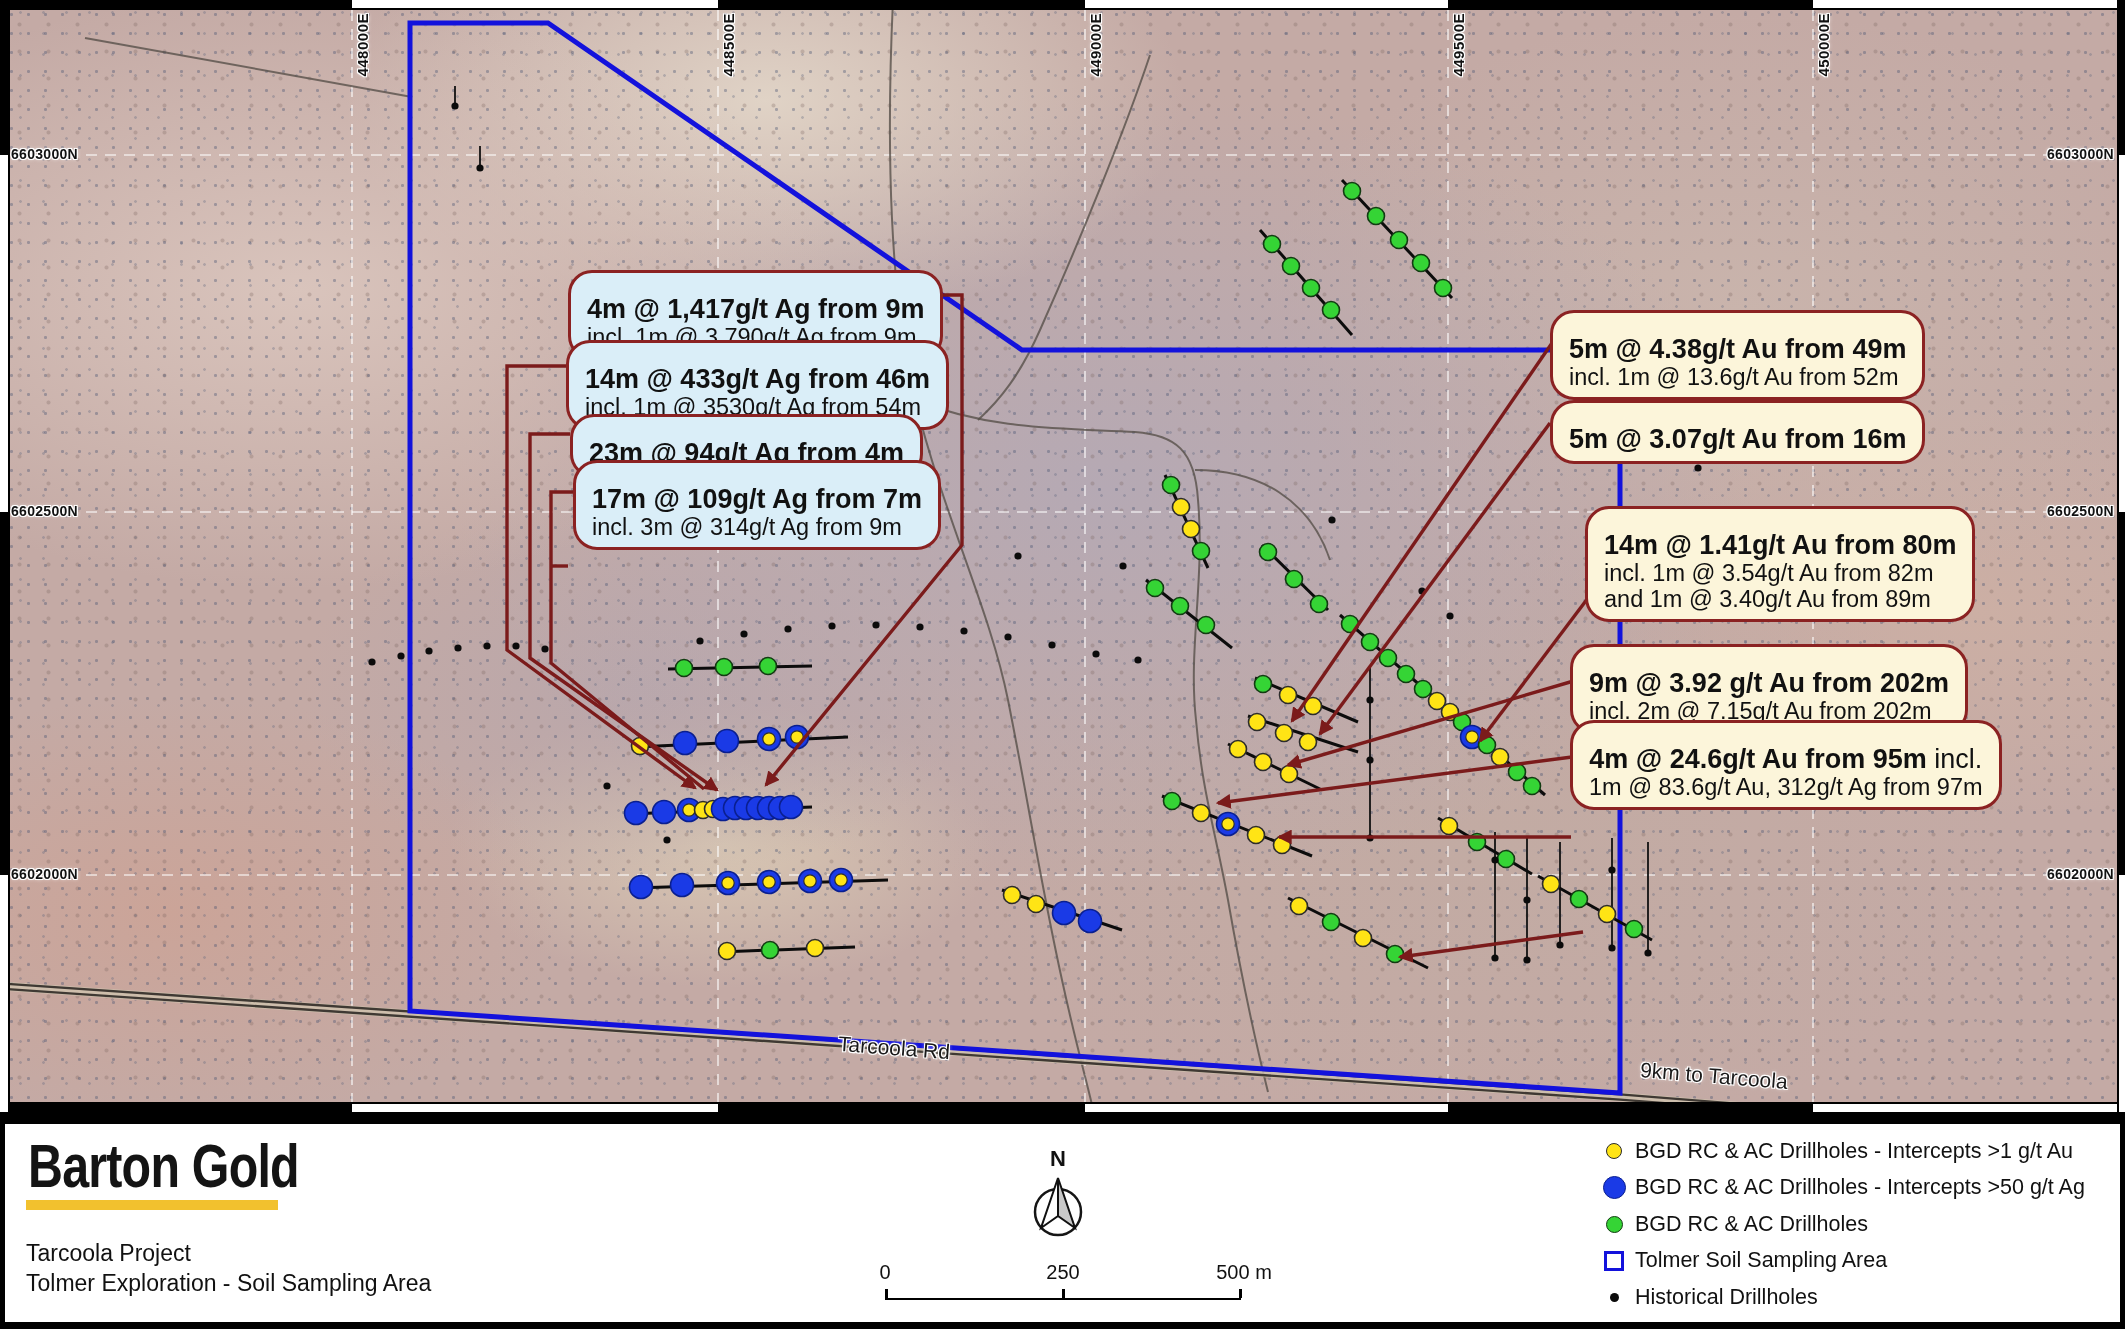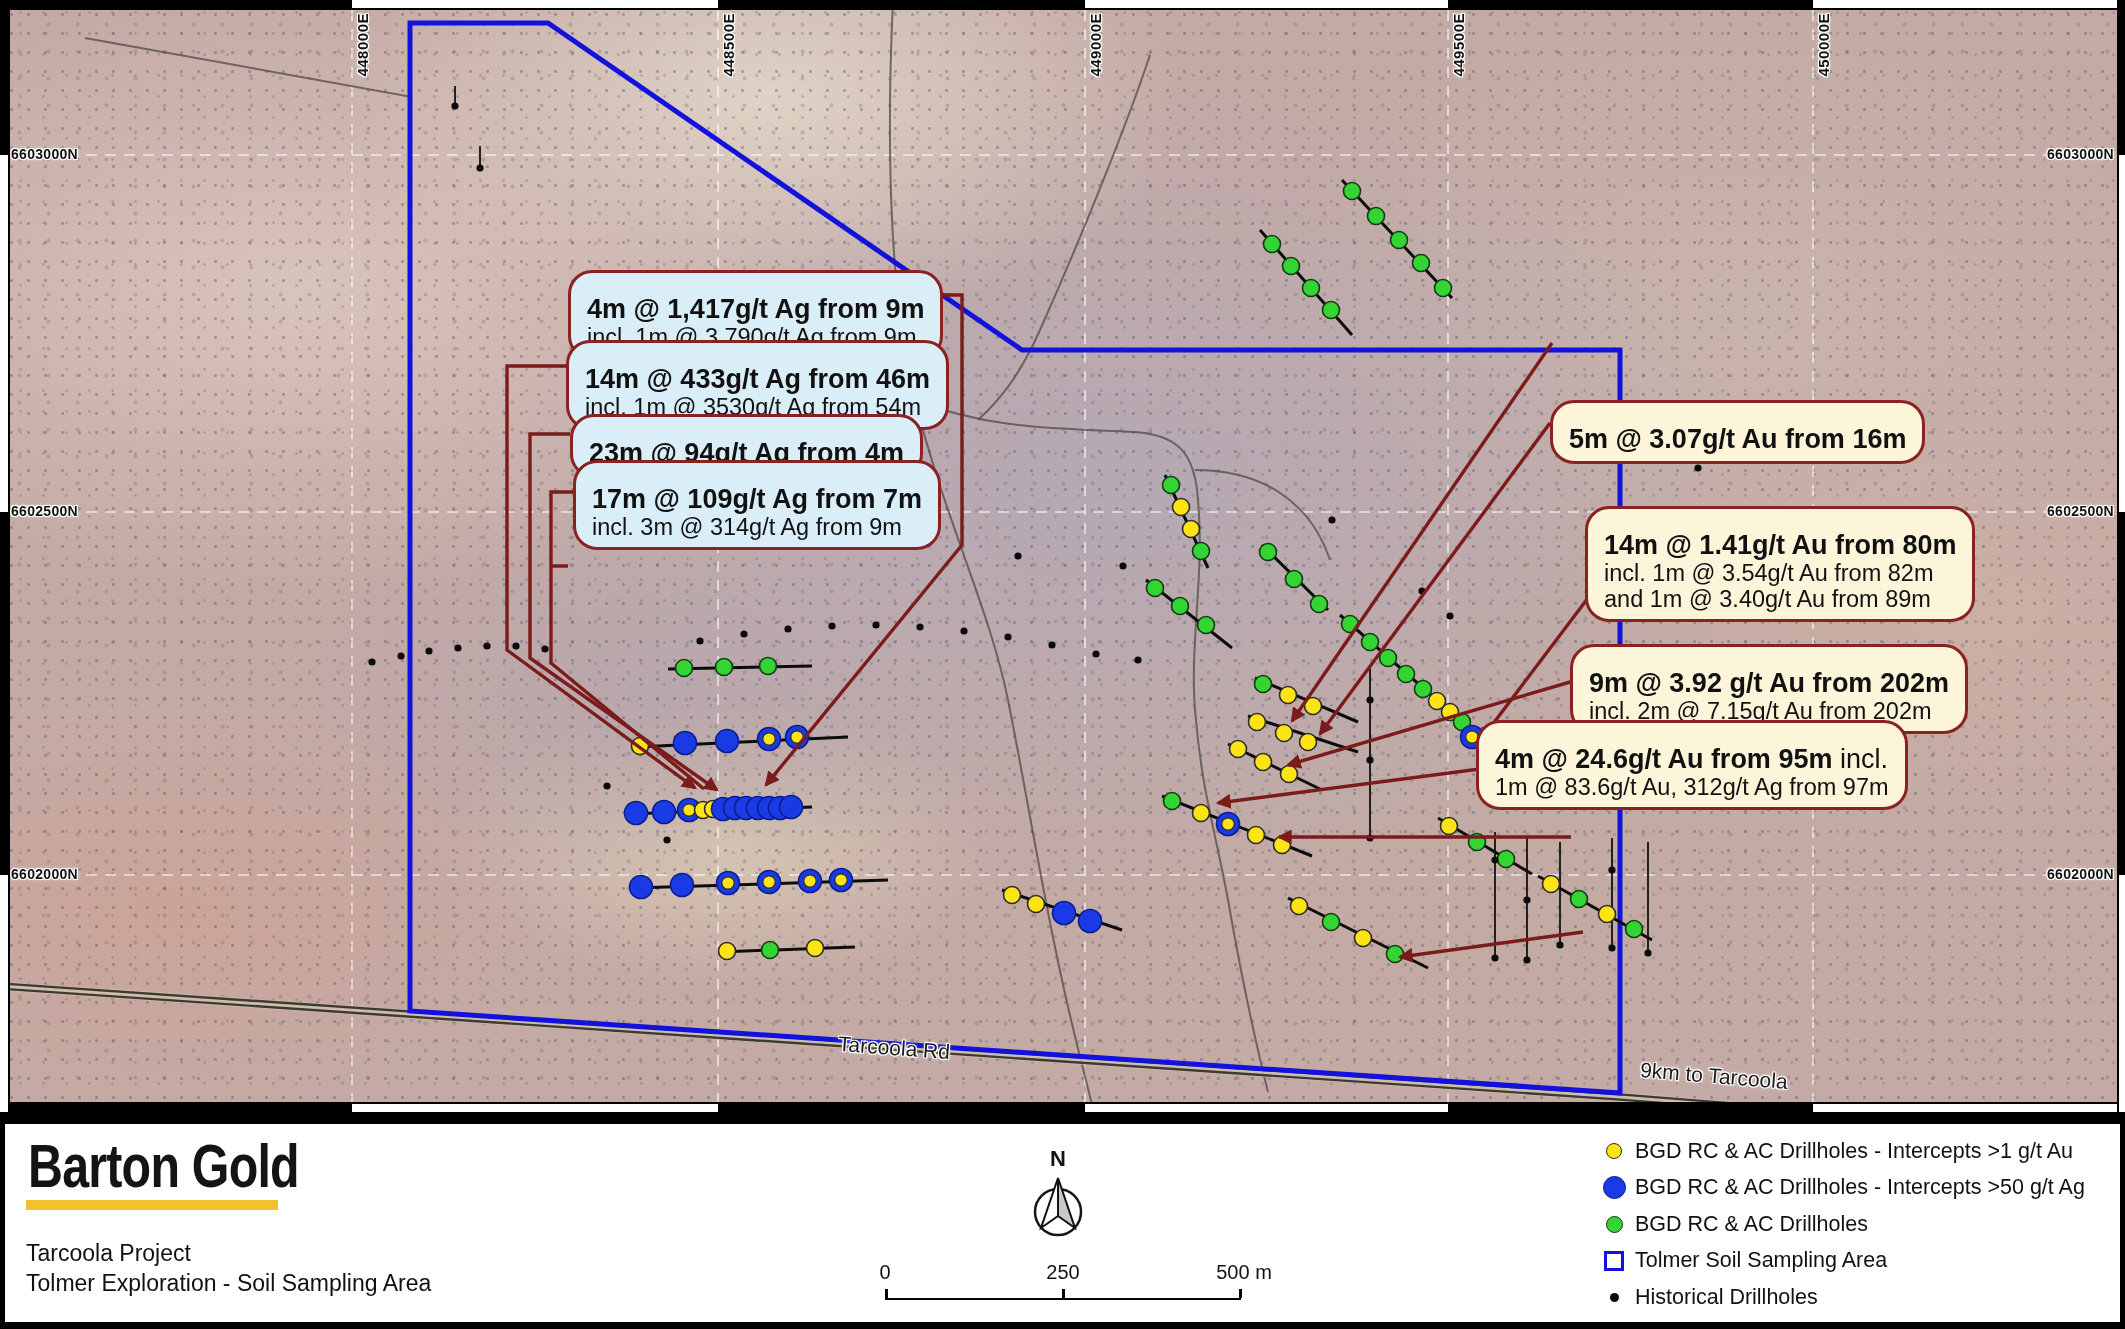--- a/index.html
+++ b/index.html
@@ -331,6 +331,10 @@
         <div class="l1"><span>17m @ 109g/t Ag from 7m</span></div>
         <div class="ln"><span>incl. 3m @ 314g/t Ag from 9m</span></div>
       </div>
+      <div class="callout co-cream" style="left: 1550px; top: 310px;">
+        <div class="l1"><span>5m @ 4.38g/t Au from 49m</span></div>
+        <div class="ln"><span>incl. 1m @ 13.6g/t Au from 52m</span></div>
+      </div>
       <div class="callout co-cream" style="left: 1550px; top: 400px;">
         <div class="l1"><span>5m @ 3.07g/t Au from 16m</span></div>
       </div>

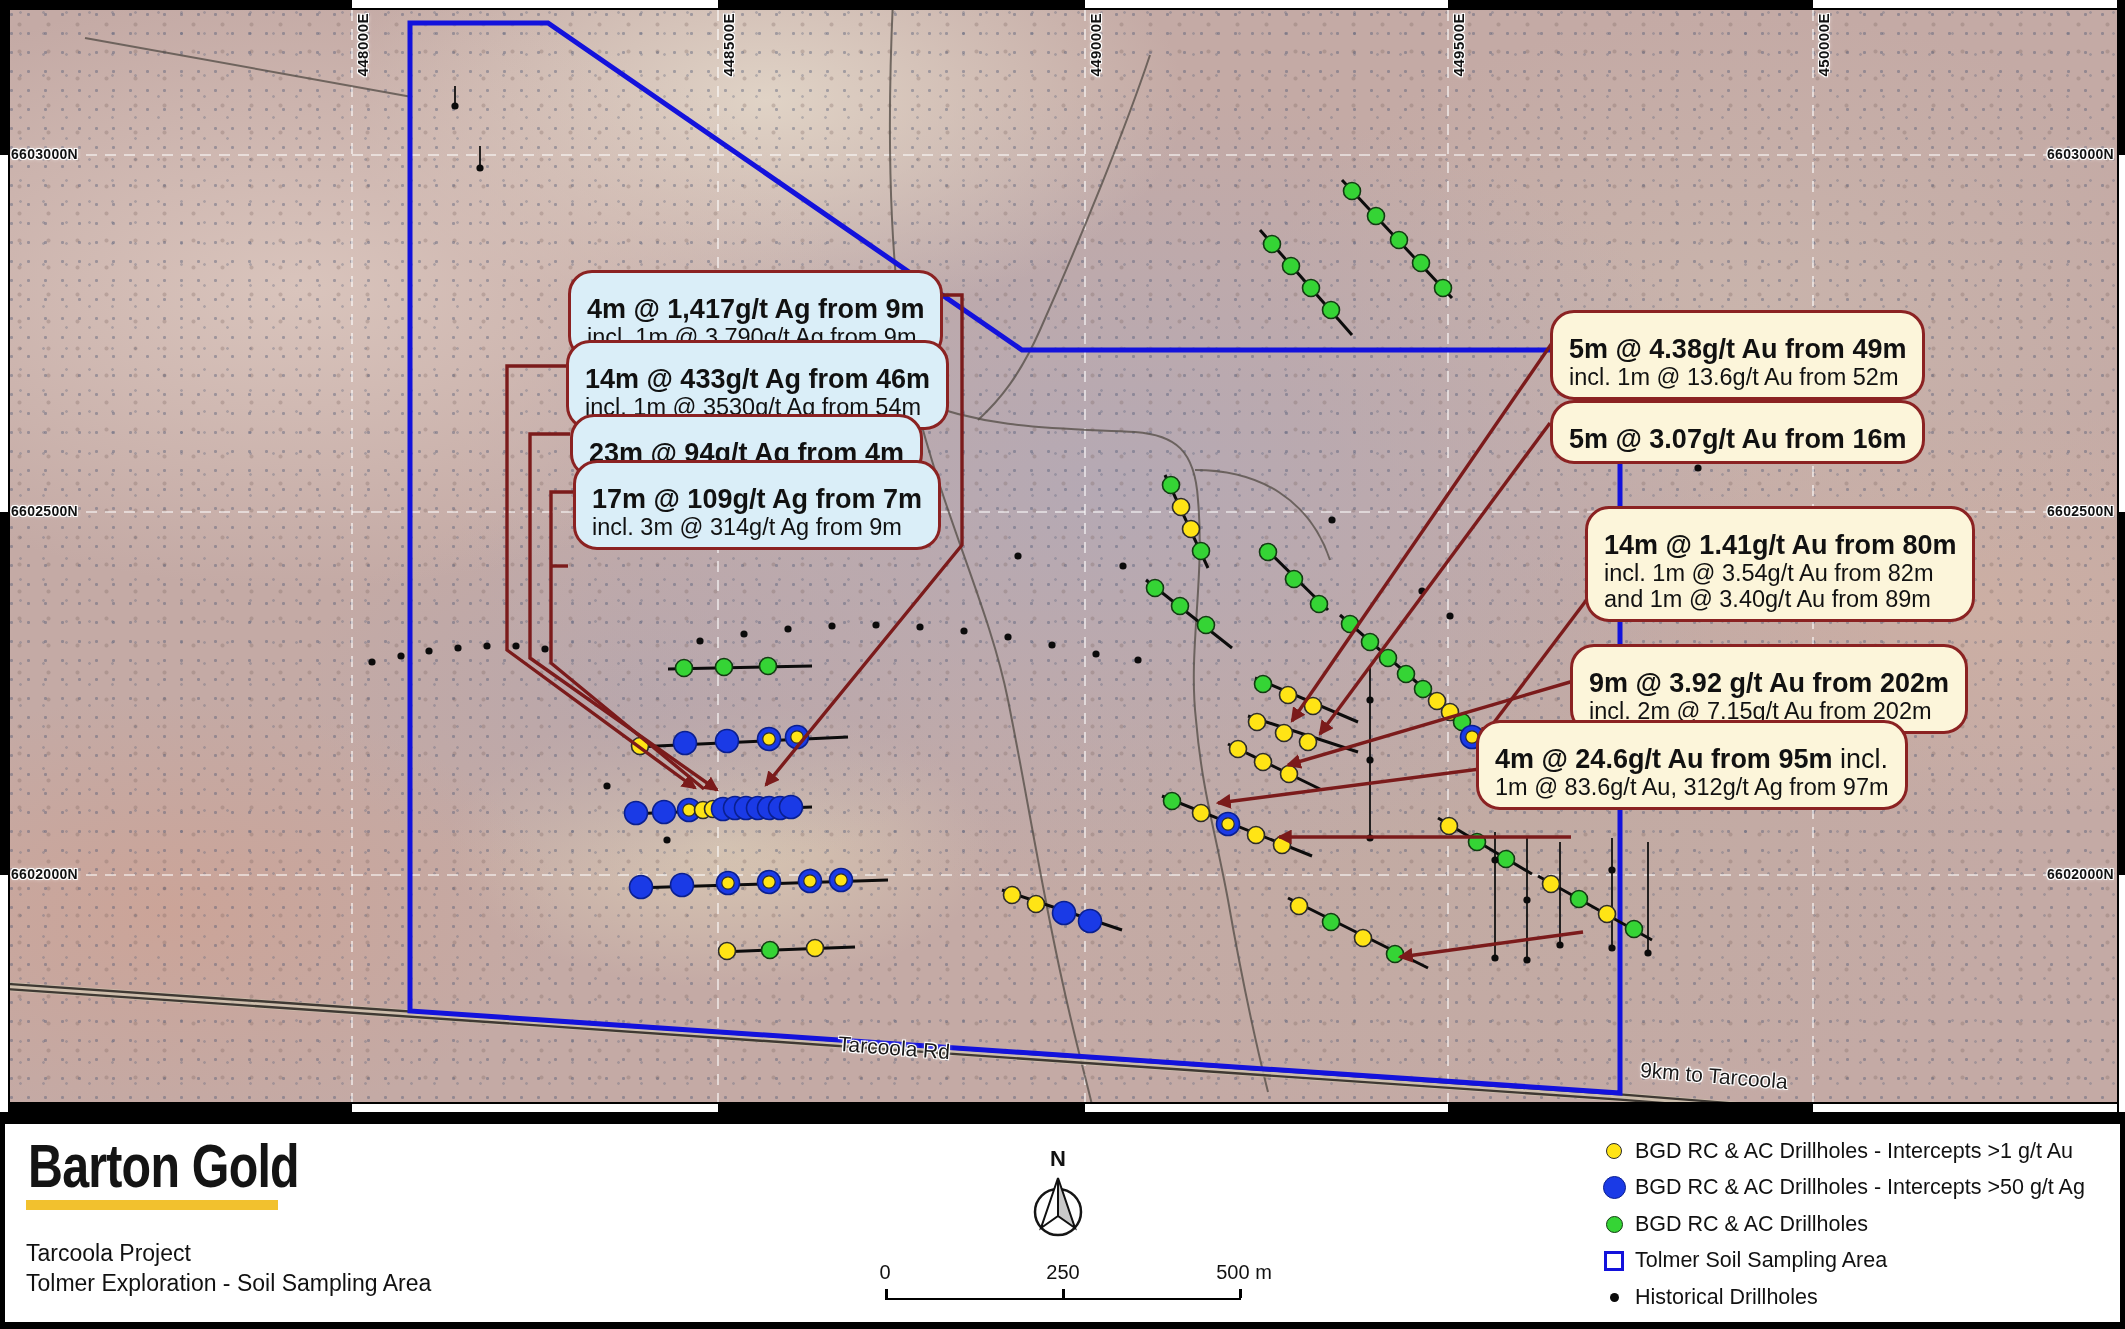--- a/index.html
+++ b/index.html
@@ -347,7 +347,7 @@
         <div class="l1"><span>9m @ 3.92 g/t Au from 202m</span></div>
         <div class="ln"><span>incl. 2m @ 7.15g/t Au from 202m</span></div>
       </div>
-      <div class="callout co-cream" style="left: 1476px; top: 720px;">
+      <div class="callout co-cream" style="left: 1570px; top: 720px; text-align: center;">
         <div class="l1"><span>4m @ 24.6g/t Au from 95m</span><span class="tail"> incl.</span></div>
         <div class="ln"><span>1m @ 83.6g/t Au, 312g/t Ag from 97m</span></div>
       </div>

